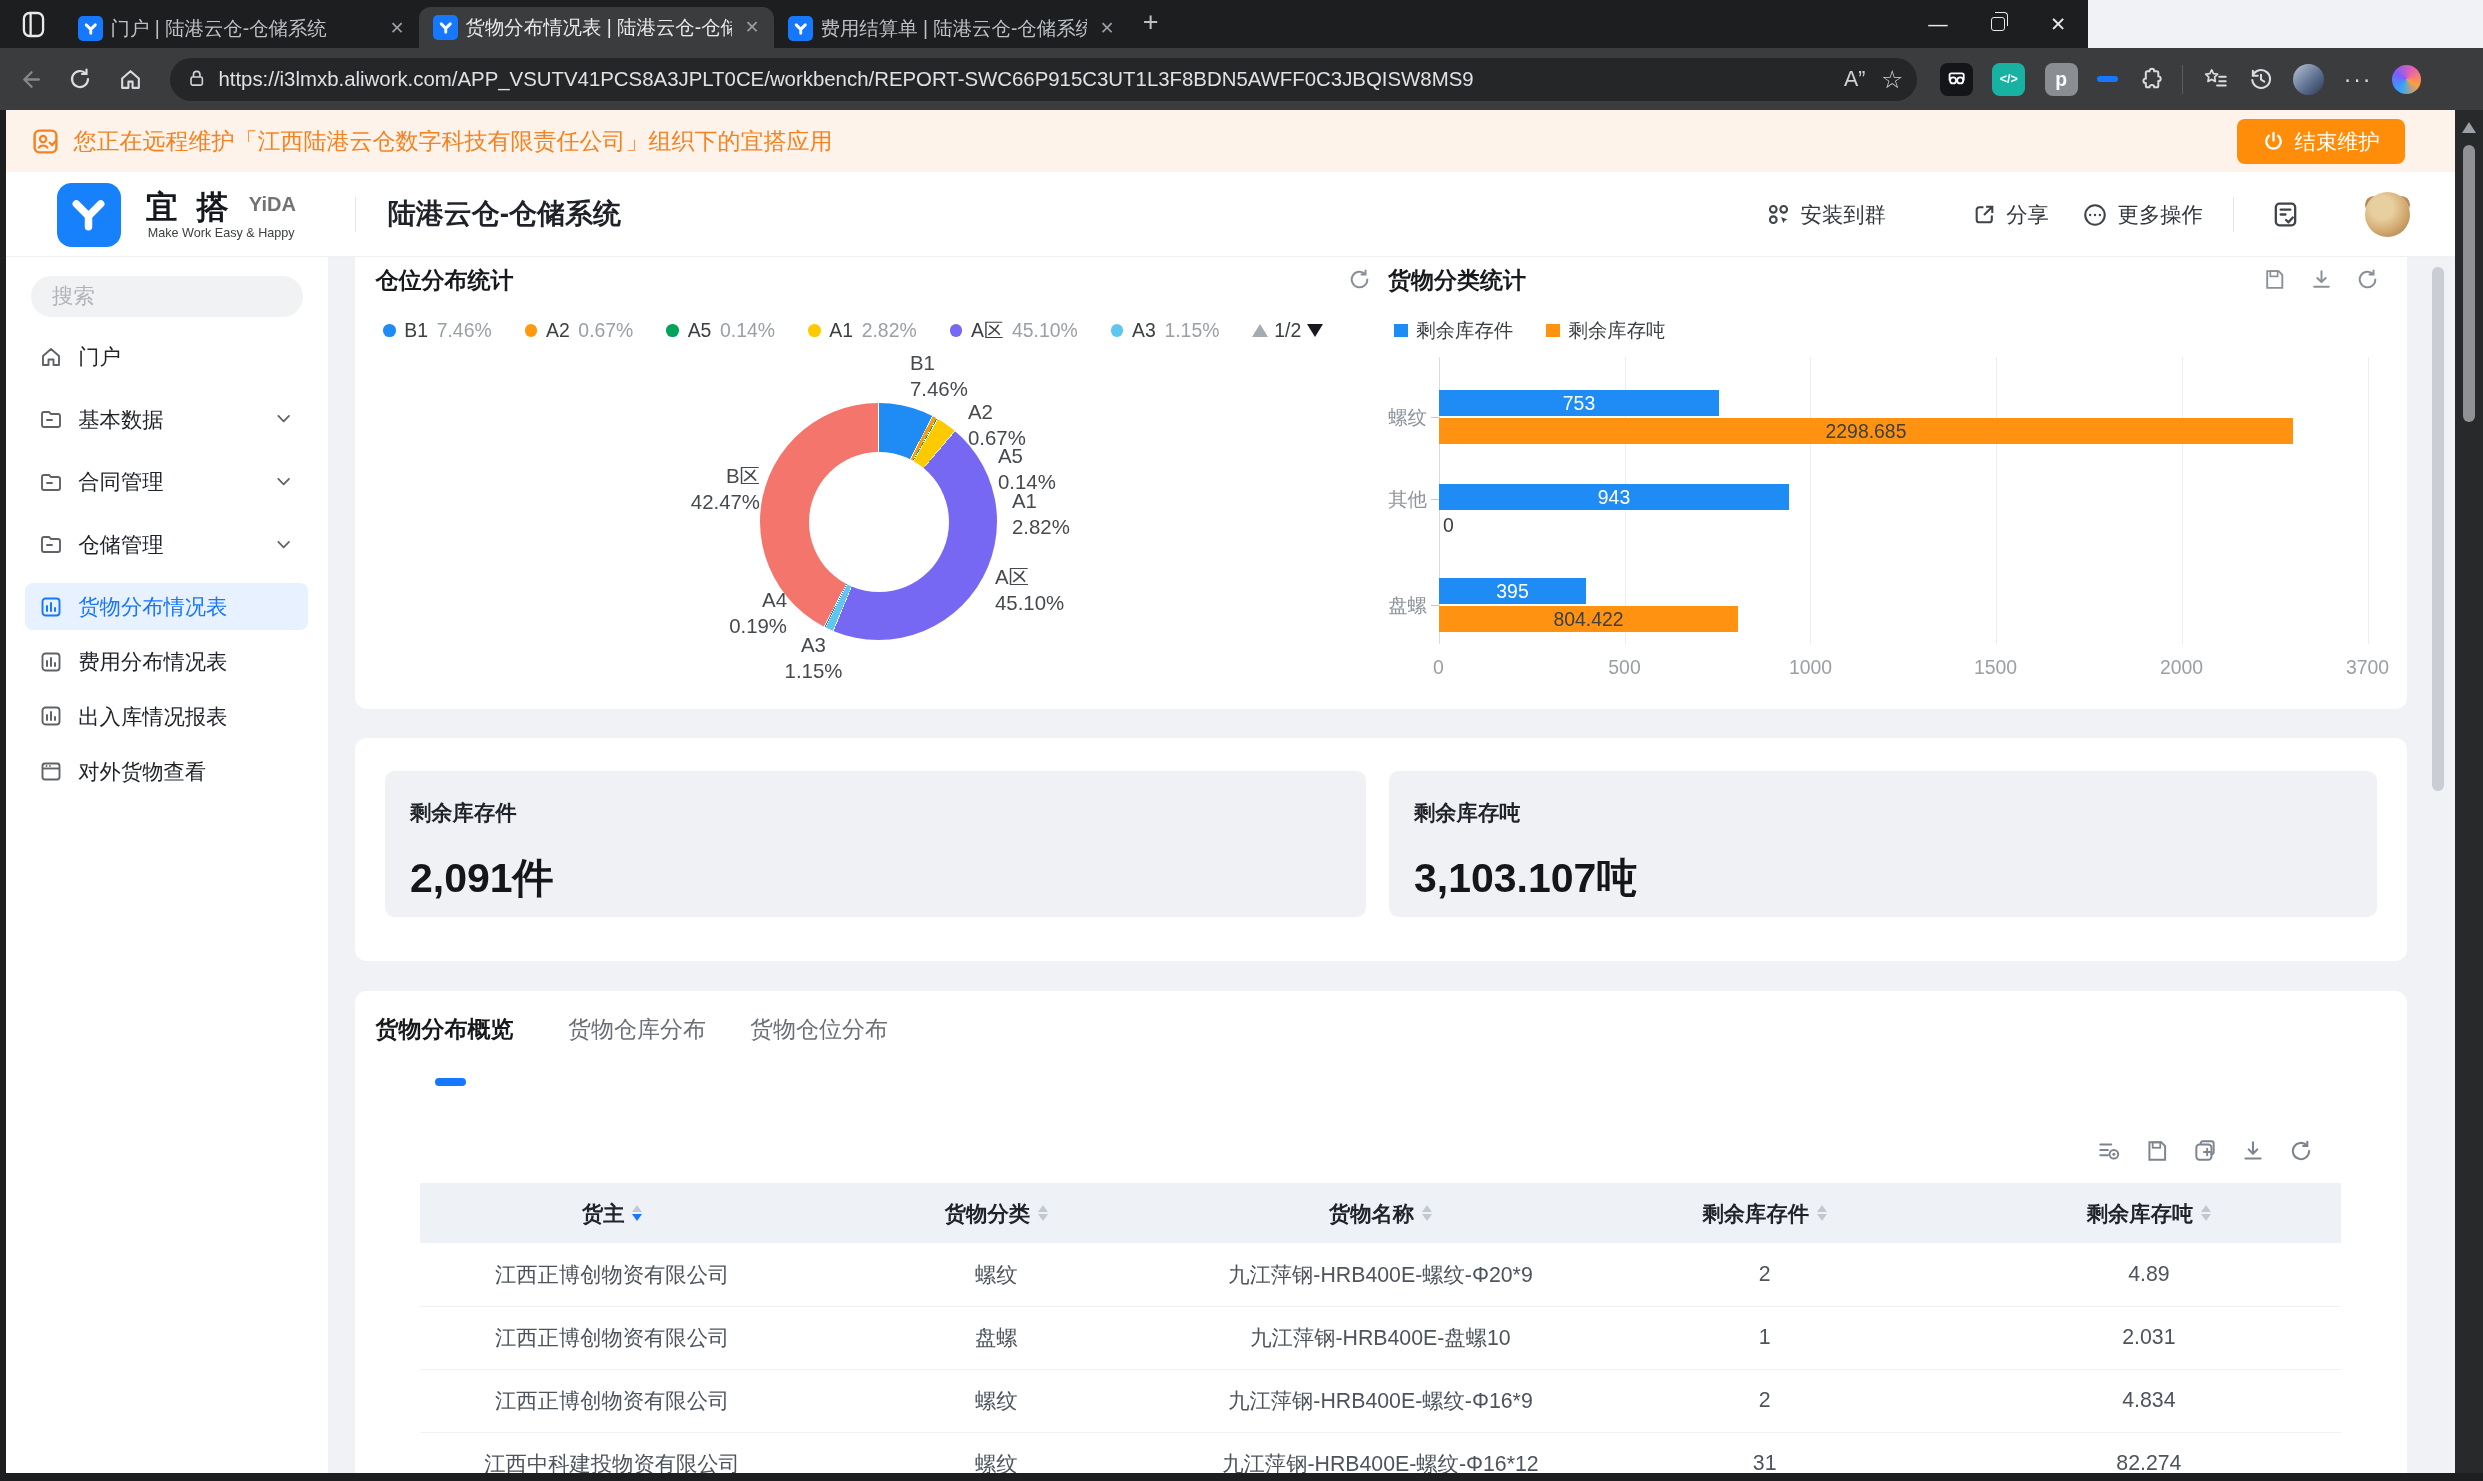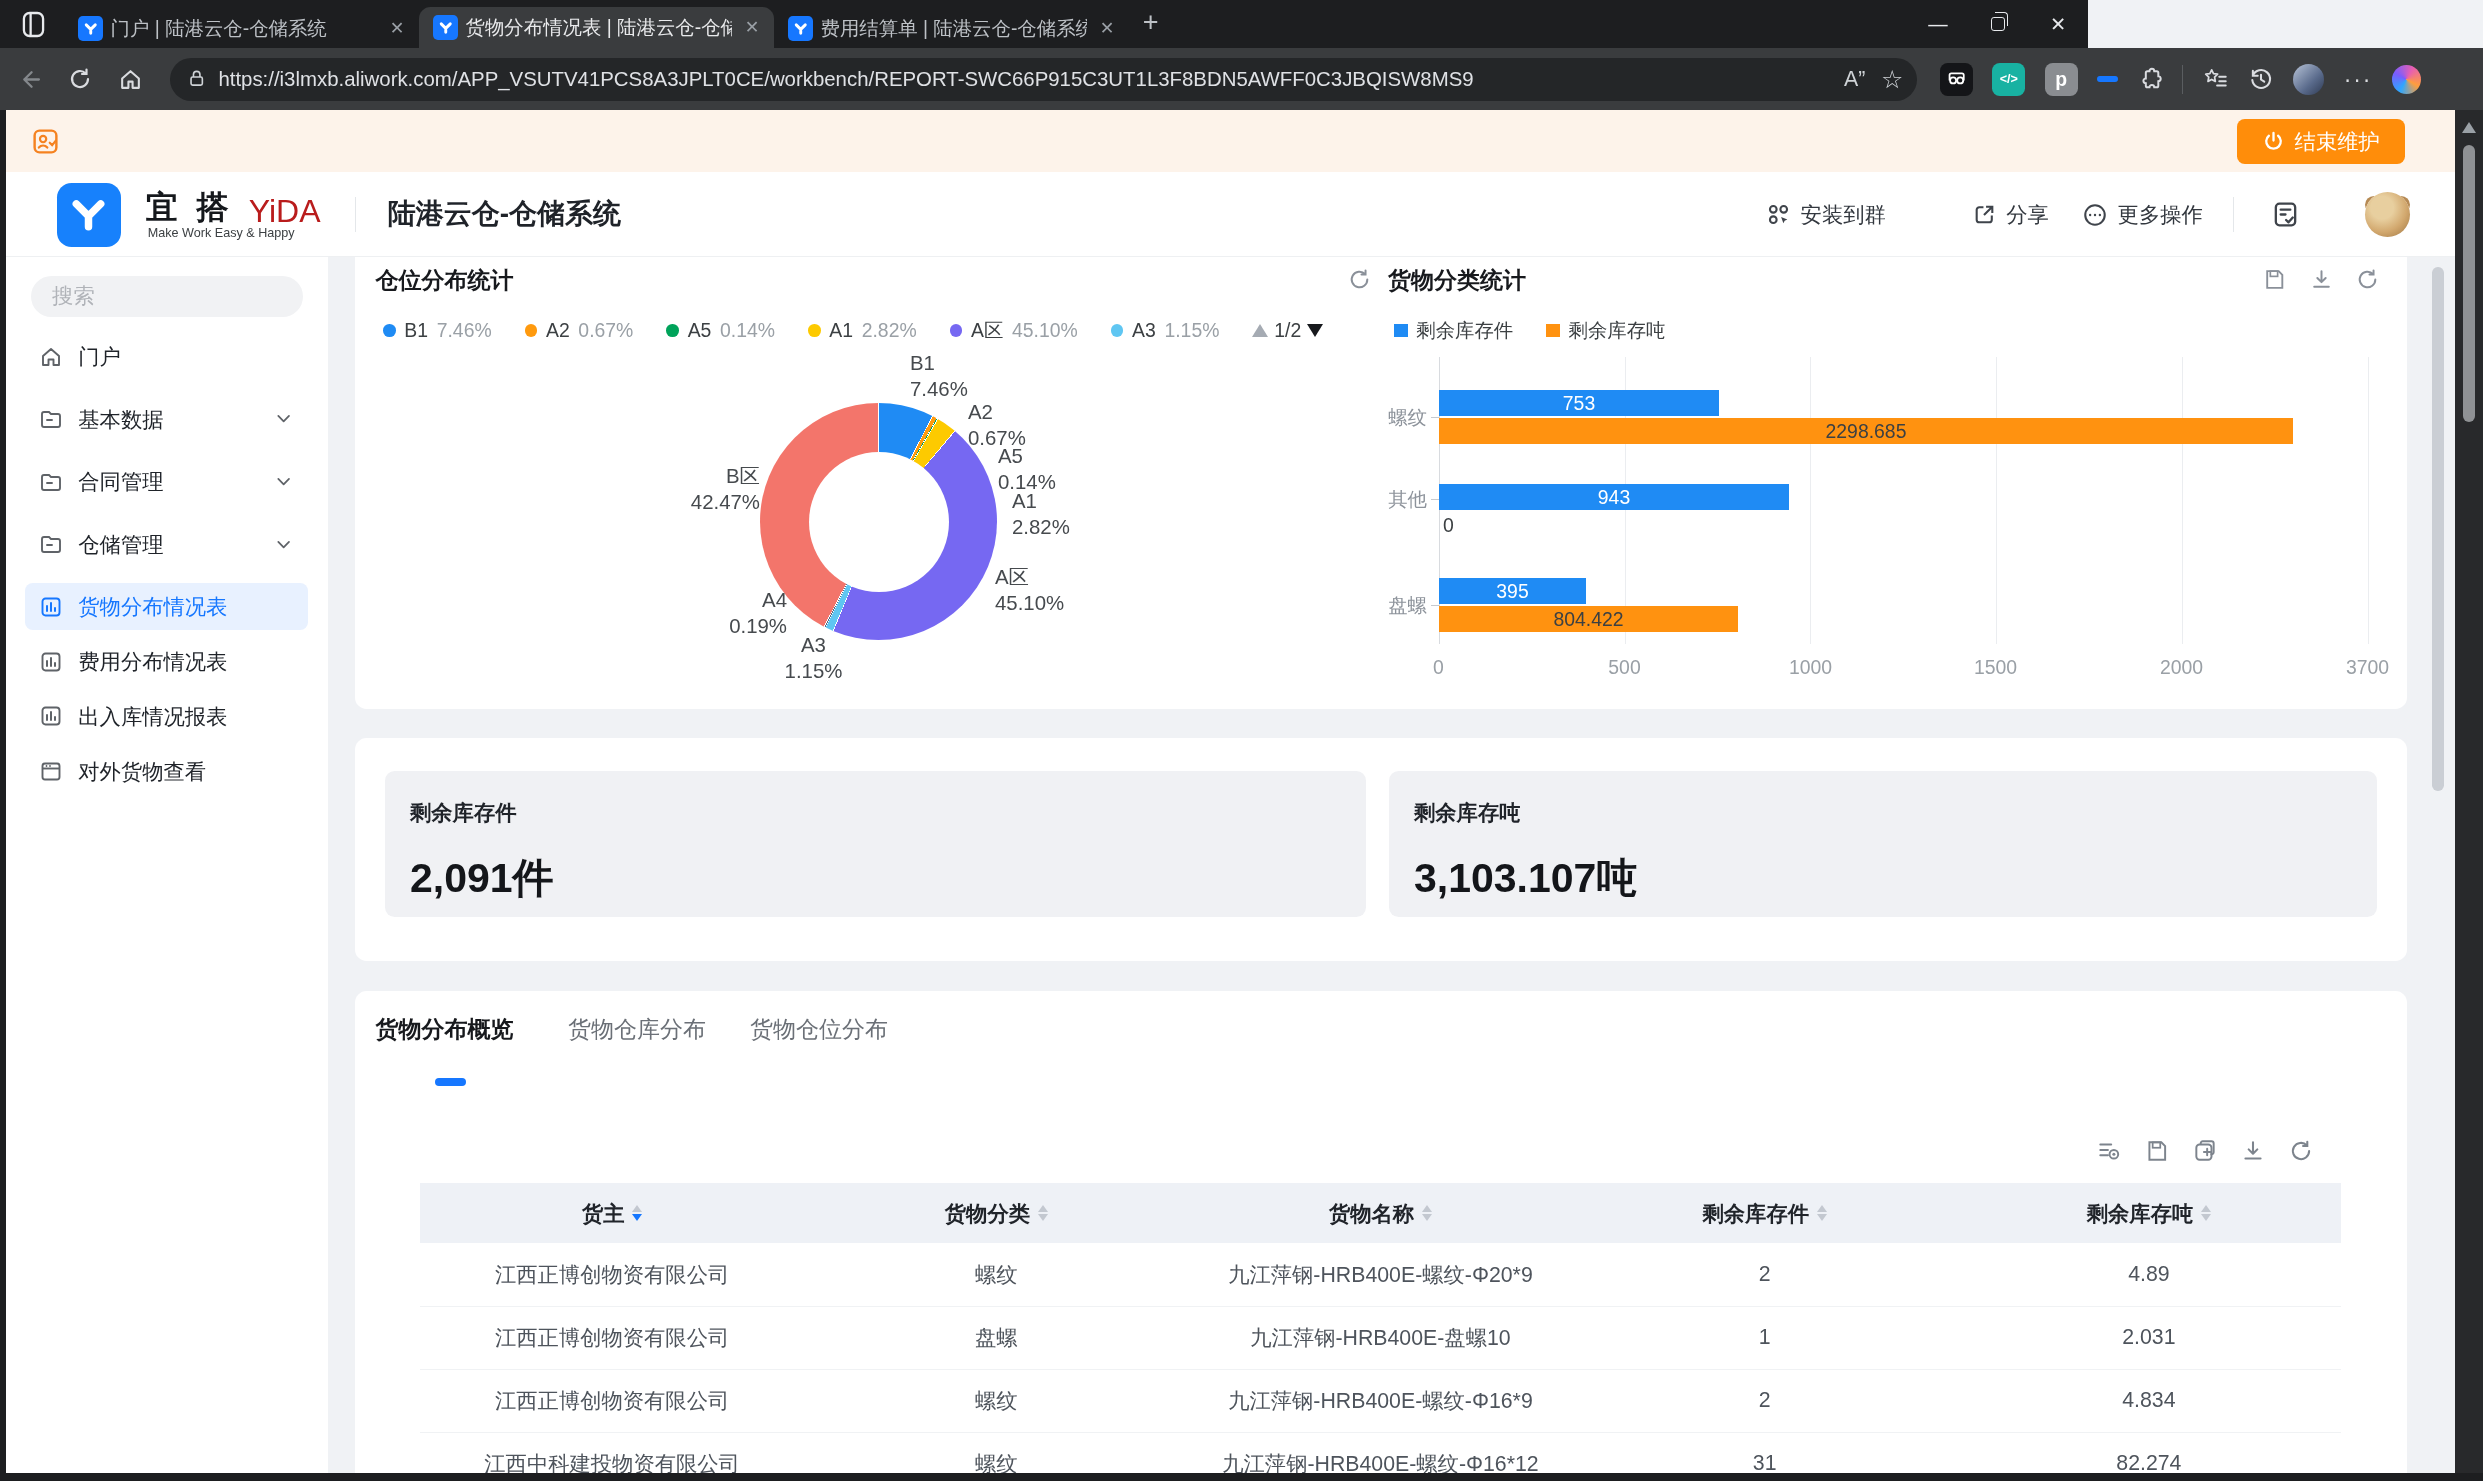--- a/index.html
+++ b/index.html
@@ -228,6 +228,7 @@
       <circle cx="10" cy="10" r="2.6" fill="none" stroke="#f58220" stroke-width="1.8"></circle>
       <path d="M6.5 17 a4.5 4.5 0 0 1 7 0 M15.5 13 l2 2 3-3.6" fill="none" stroke="#f58220" stroke-width="1.8" stroke-linecap="round"></path>
     </svg>
+  <span class="btxt">您正在远程维护「江西陆港云仓数字科技有限责任公司」组织下的宜搭应用</span>
   <button id="endbtn">
     <svg width="23" height="23" viewBox="0 0 24 24">
         <path d="M12 3 v8 M7.2 6 a7.6 7.6 0 1 0 9.6 0" fill="none" stroke="#fff" stroke-width="2.4" stroke-linecap="round"></path>

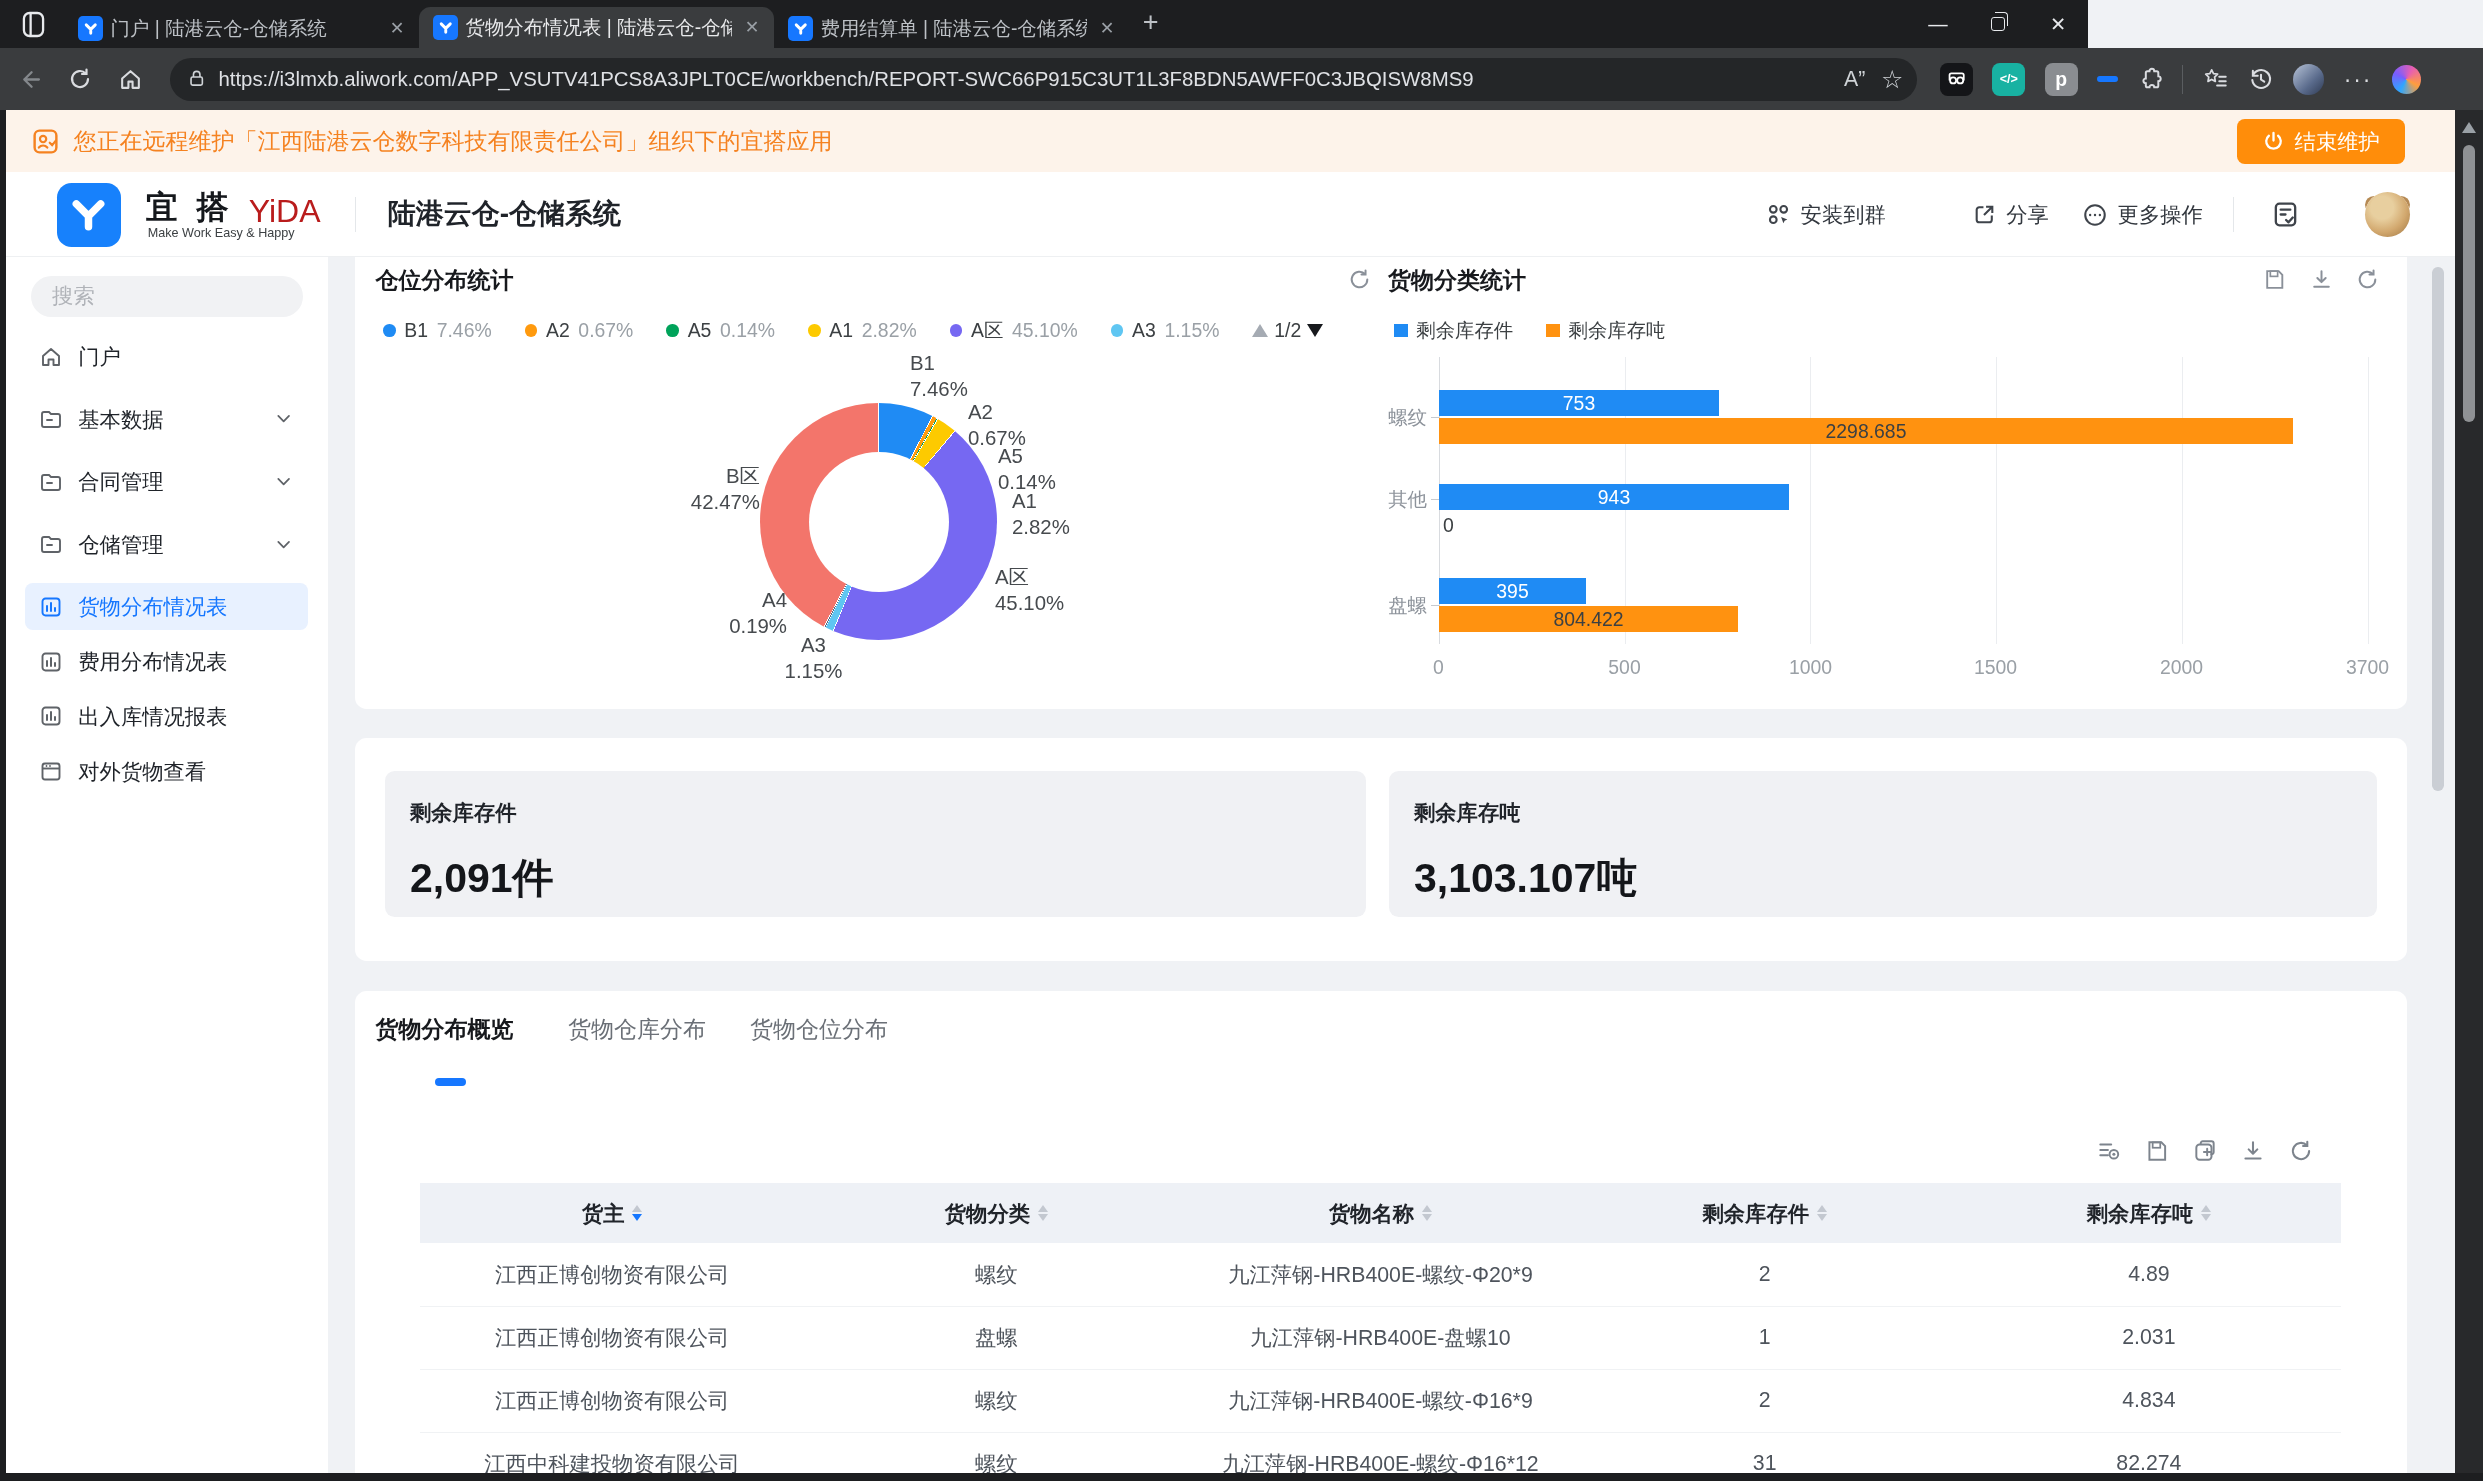--- a/index.html
+++ b/index.html
@@ -38,7 +38,7 @@
   #appheader { position:absolute; left:5.8px; top:172px; width:2449px; height:85px; background:#fff; border-bottom:1px solid #eef0f2; }
   .logo-sq { position:absolute; left:51px; top:10.7px; width:64px; height:64px; background:#1781fc; border-radius:14.6px; display:flex; align-items:center; justify-content:center; }
   .logo-cn { position:absolute; left:140px; top:13.6px; font-size:32px; font-weight:700; color:#15181c; letter-spacing:4.9px; }
-  .logo-en { position:absolute; left:243px; top:21.3px; font-size:32px; font-weight:400; color:#b91c1c; }
+  .logo-en { position:absolute; left:243px; top:21.3px; font-size:20px; font-weight:700; color:#737373; }
   .logo-tag { position:absolute; left:142px; top:54px; font-size:12.6px; color:#3c4043; }
   .hdr-div { position:absolute; left:349px; top:25px; width:1px; height:35px; background:#e4e7ea; }
   .appname { position:absolute; left:382px; top:23px; font-size:28px; font-weight:600; color:#1f2329; }

